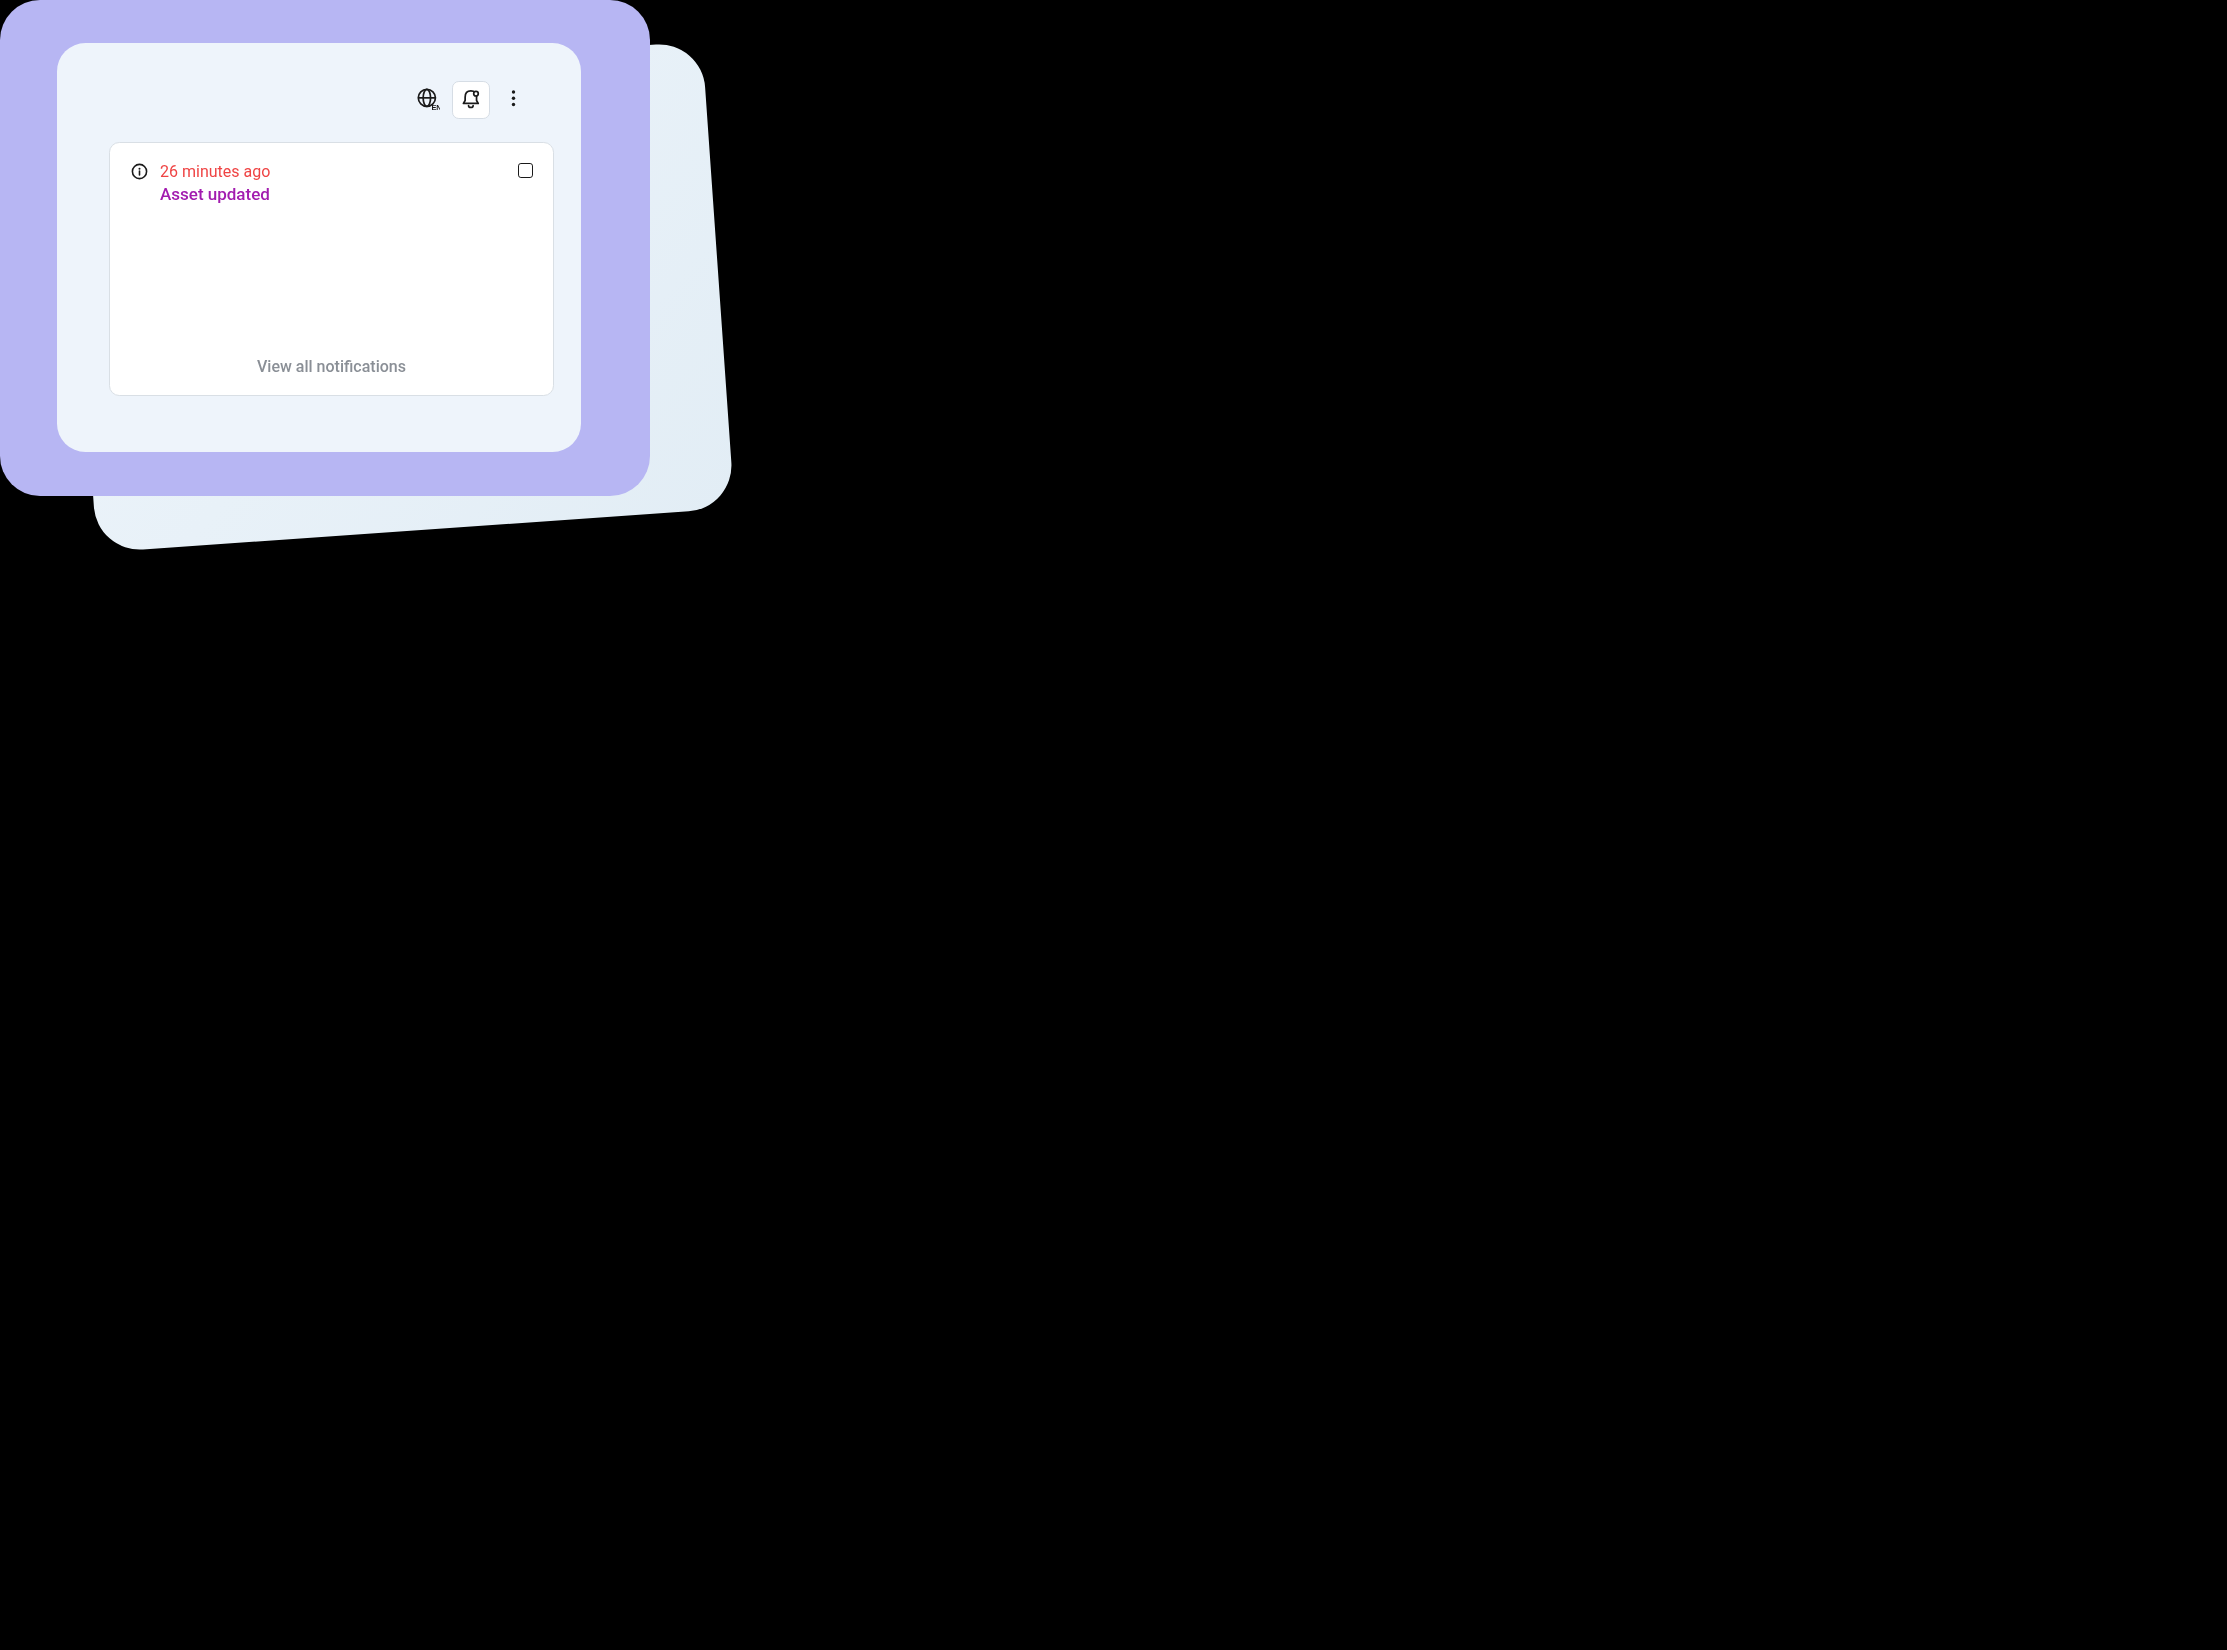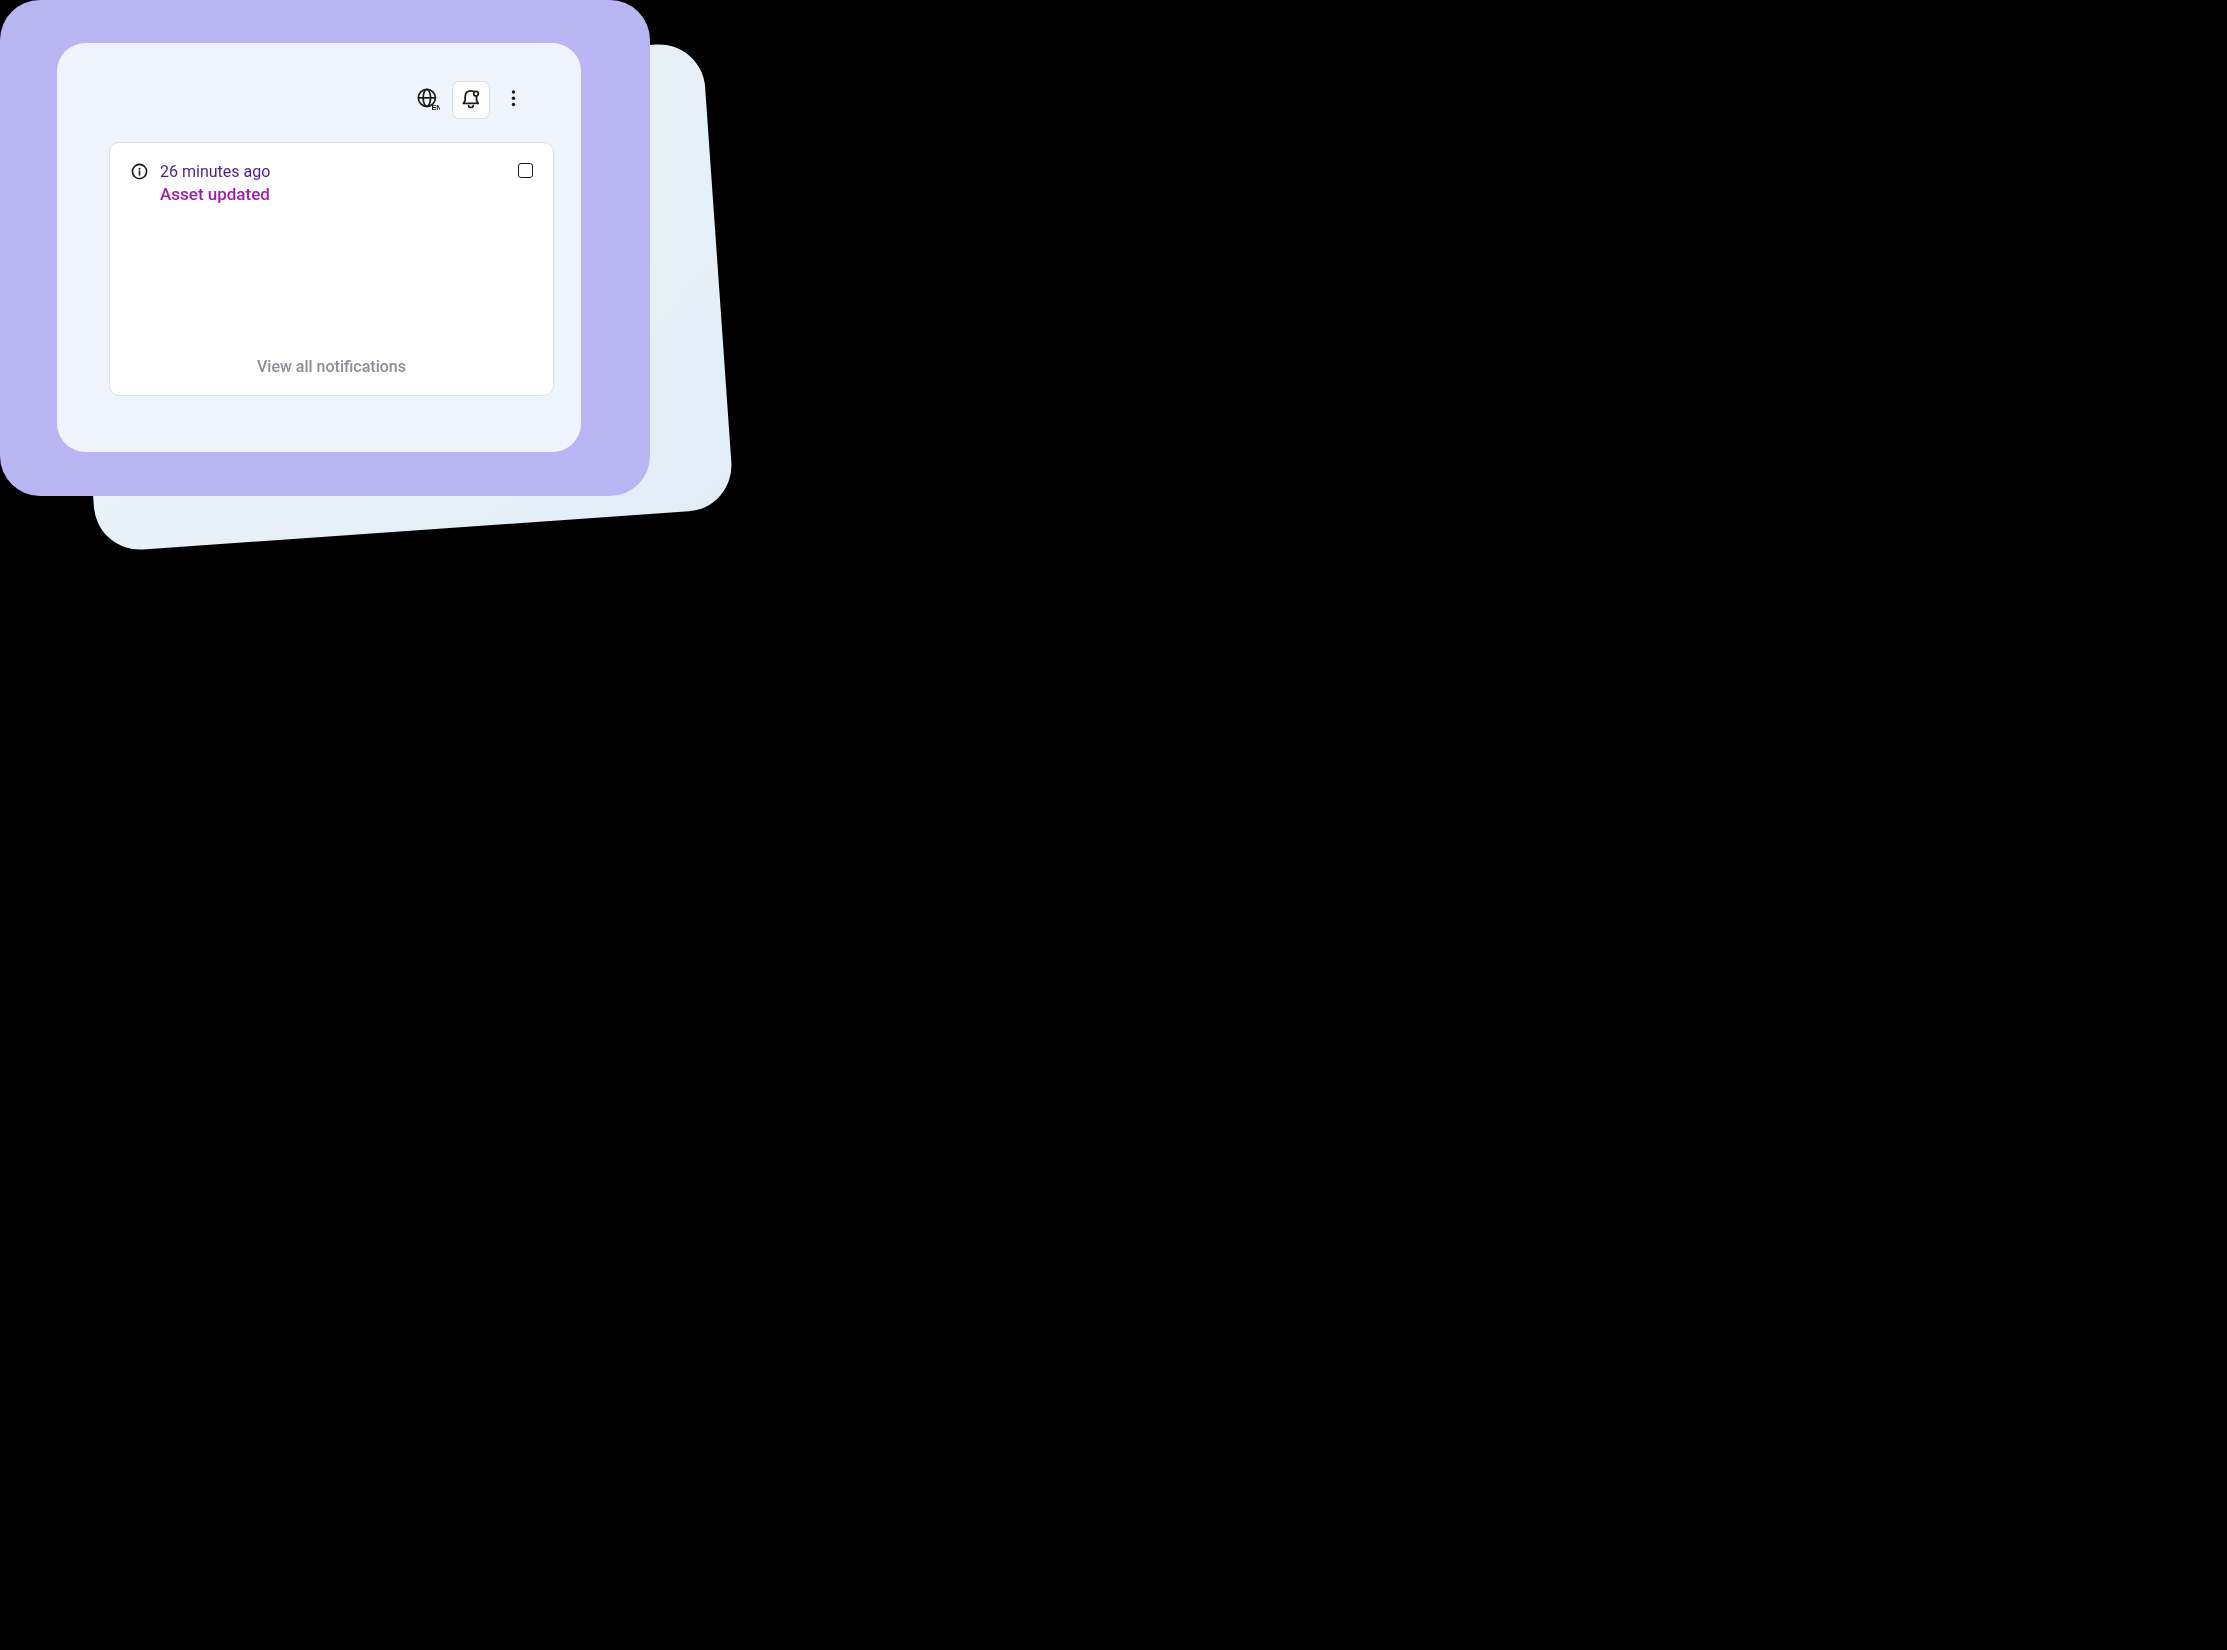--- a/index.html
+++ b/index.html
@@ -95,7 +95,7 @@
       flex: 1;
     }
     .notif-time {
-      color: #4c1d95;
+      color: #ef4444;
       font-size: 16px;
       font-weight: 400;
       margin-bottom: 2.3px;

